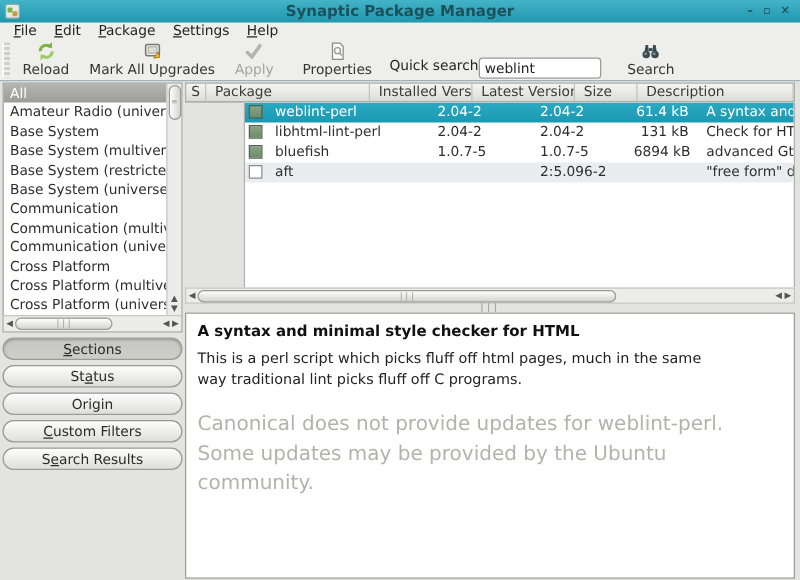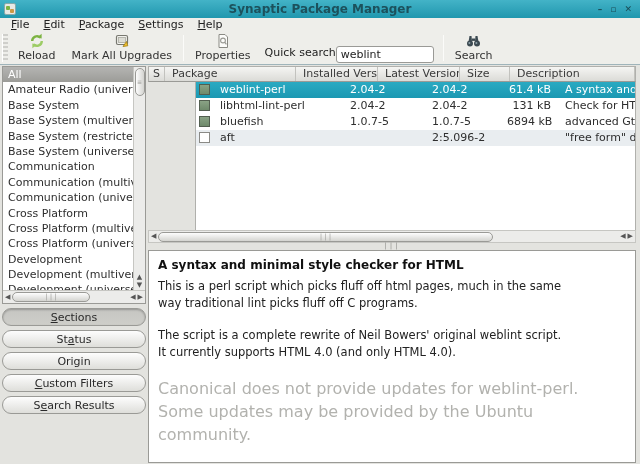--- a/index.html
+++ b/index.html
@@ -133,6 +133,14 @@
       <span>Mark All Upgrades</span>
     </div>
 
+    <div class="tb-item disabled">
+      <span class="ico">
+        <svg width="16" height="16" viewBox="0 0 16 16">
+          <path d="M3 9 L6.5 12.5 L13 3.5" stroke="#b4b4ae" stroke-width="2.8" fill="none" stroke-linecap="round"></path>
+        </svg>
+      </span>
+      <span>Apply</span>
+    </div>
 
     <div class="tb-sep"></div>
 

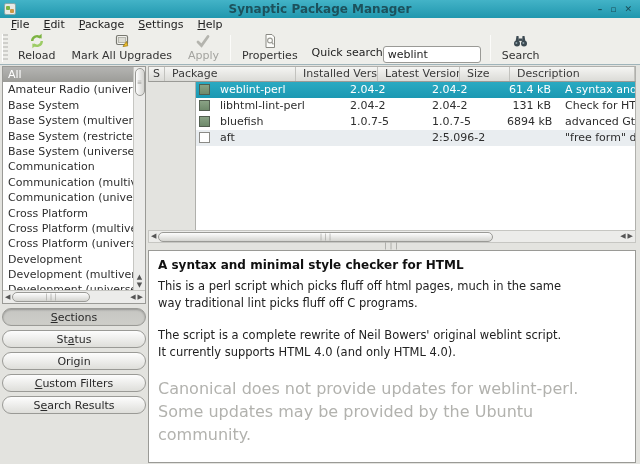--- a/index.html
+++ b/index.html
@@ -37,7 +37,7 @@
 
   
   .sidebar { width:144px; flex:0 0 auto; display:flex; flex-direction:column; margin-right:2px; }
-  .listbox { border:1px solid #9a9a96; background:#fff; height:238px; display:flex; flex-direction:column; flex:0 0 auto; }
+  .listbox { border:1px solid #9a9a96; background:#fff; height:200px; display:flex; flex-direction:column; flex:0 0 auto; }
   .list-body { flex:1 1 auto; display:flex; min-height:0; }
   .cat-list { flex:1 1 auto; overflow:hidden; }
   .cat-item { height:15.4px; line-height:15.4px; padding-left:5px; white-space:nowrap; color:#2e2e2e; }

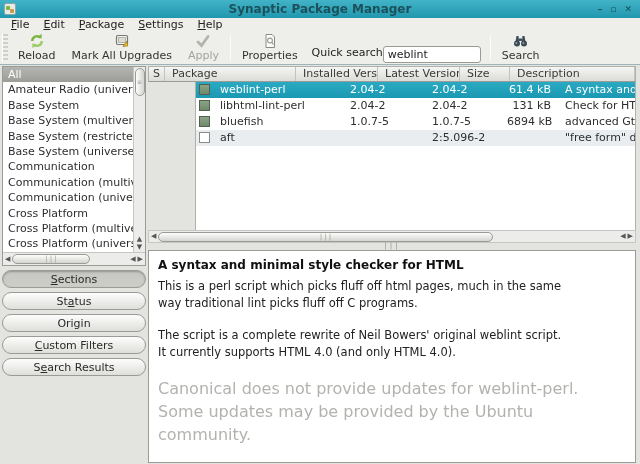--- a/index.html
+++ b/index.html
@@ -299,8 +299,6 @@
         <div class="d-title">A syntax and minimal style checker for HTML</div>
         <div class="d-para">This is a perl script which picks fluff off html pages, much in the same
 way traditional lint picks fluff off C programs.</div>
-        <div class="d-para">The script is a complete rewrite of Neil Bowers' original weblint script.
-It currently supports HTML 4.0 (and only HTML 4.0).</div>
         <div class="d-note">Canonical does not provide updates for weblint-perl. Some updates may be provided by the Ubuntu community.</div>
       </div>
     </div>

